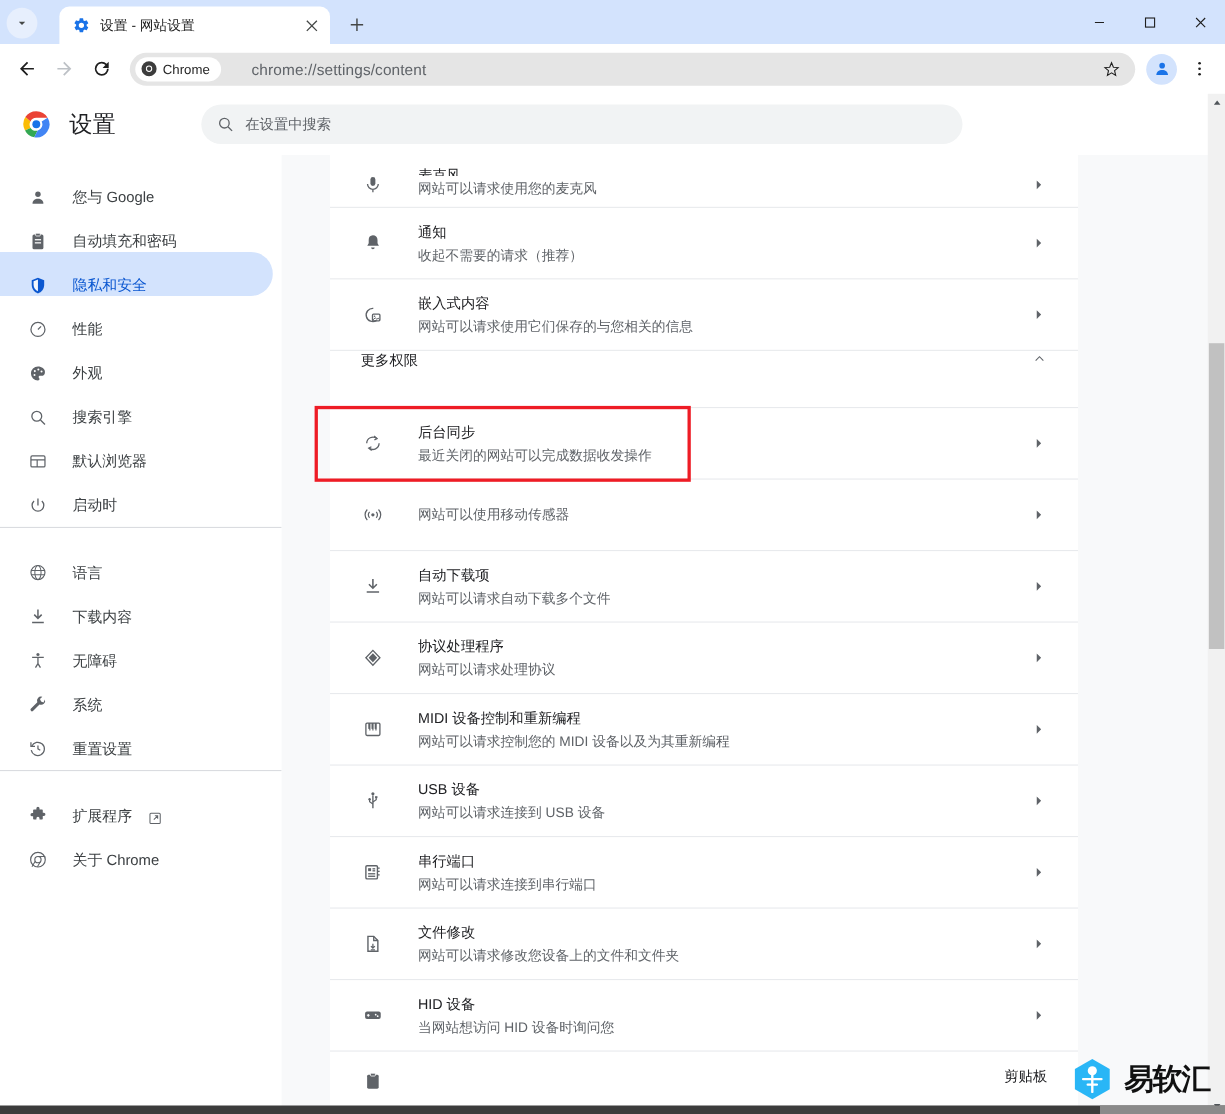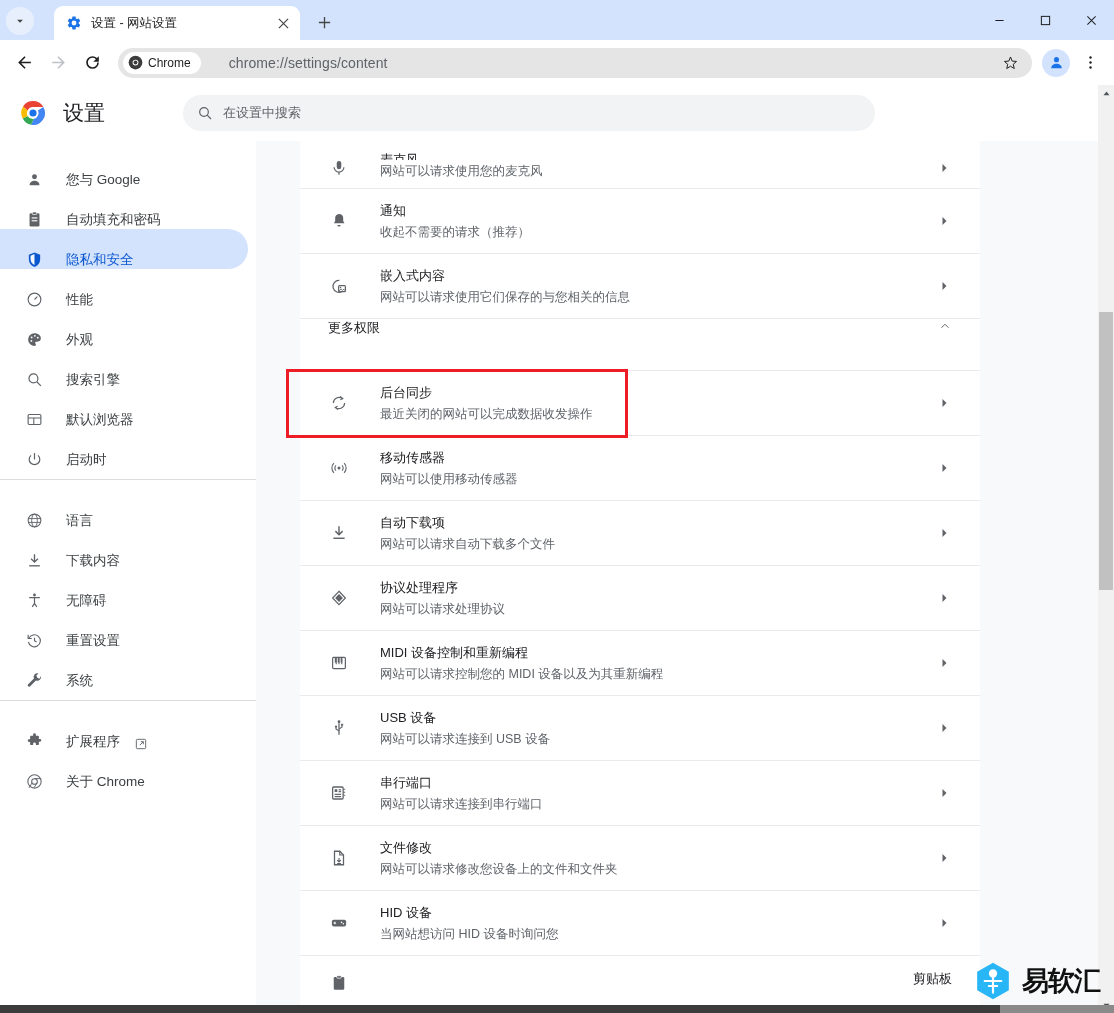--- a/index.html
+++ b/index.html
@@ -552,7 +552,6 @@
                 </svg>
             </span>
             <span class="perm-text">
-              <span class="perm-title">移动传感器</span>
               <span class="perm-sub">网站可以使用移动传感器</span>
             </span>
             <span class="perm-arrow">

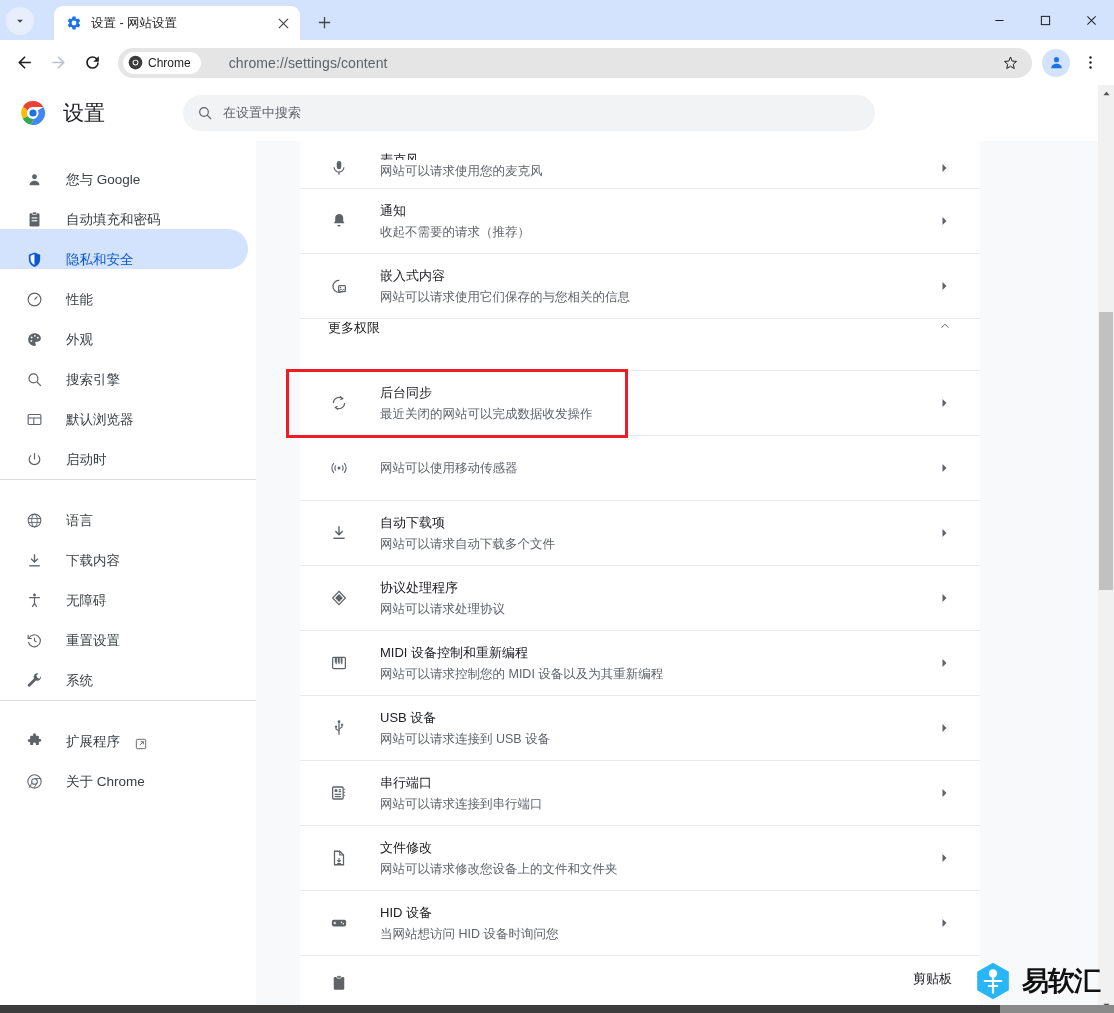--- a/index.html
+++ b/index.html
@@ -411,20 +411,20 @@
         <div class="nav-item">
           <span class="ni-icon">
             <svg width="17" height="17" viewBox="0 0 24 24">
+                <path d="M21 5.5a5.2 5.2 0 01-7 6.4L5.6 20.3a2 2 0 01-2.8-2.8l8.4-8.4A5.2 5.2 0 0117.6 2l-3 3 1.4 3.1 3.1 1.4z" fill="#5f6368"></path>
+              </svg>
+          </span>
+          <span class="ni-label">系统</span>
+        </div>
+        <div class="nav-item">
+          <span class="ni-icon">
+            <svg width="17" height="17" viewBox="0 0 24 24">
                 <path d="M4 9a8.5 8.5 0 11-.6 5" fill="none" stroke="#5f6368" stroke-width="1.6"></path>
                 <path d="M3 4v5.2h5.2" fill="none" stroke="#5f6368" stroke-width="1.6"></path>
                 <path d="M12 8v4.4l3 1.8" fill="none" stroke="#5f6368" stroke-width="1.6"></path>
               </svg>
           </span>
           <span class="ni-label">重置设置</span>
-        </div>
-        <div class="nav-item">
-          <span class="ni-icon">
-            <svg width="17" height="17" viewBox="0 0 24 24">
-                <path d="M21 5.5a5.2 5.2 0 01-7 6.4L5.6 20.3a2 2 0 01-2.8-2.8l8.4-8.4A5.2 5.2 0 0117.6 2l-3 3 1.4 3.1 3.1 1.4z" fill="#5f6368"></path>
-              </svg>
-          </span>
-          <span class="ni-label">系统</span>
         </div>
 
         <div class="nav-sep"></div>

